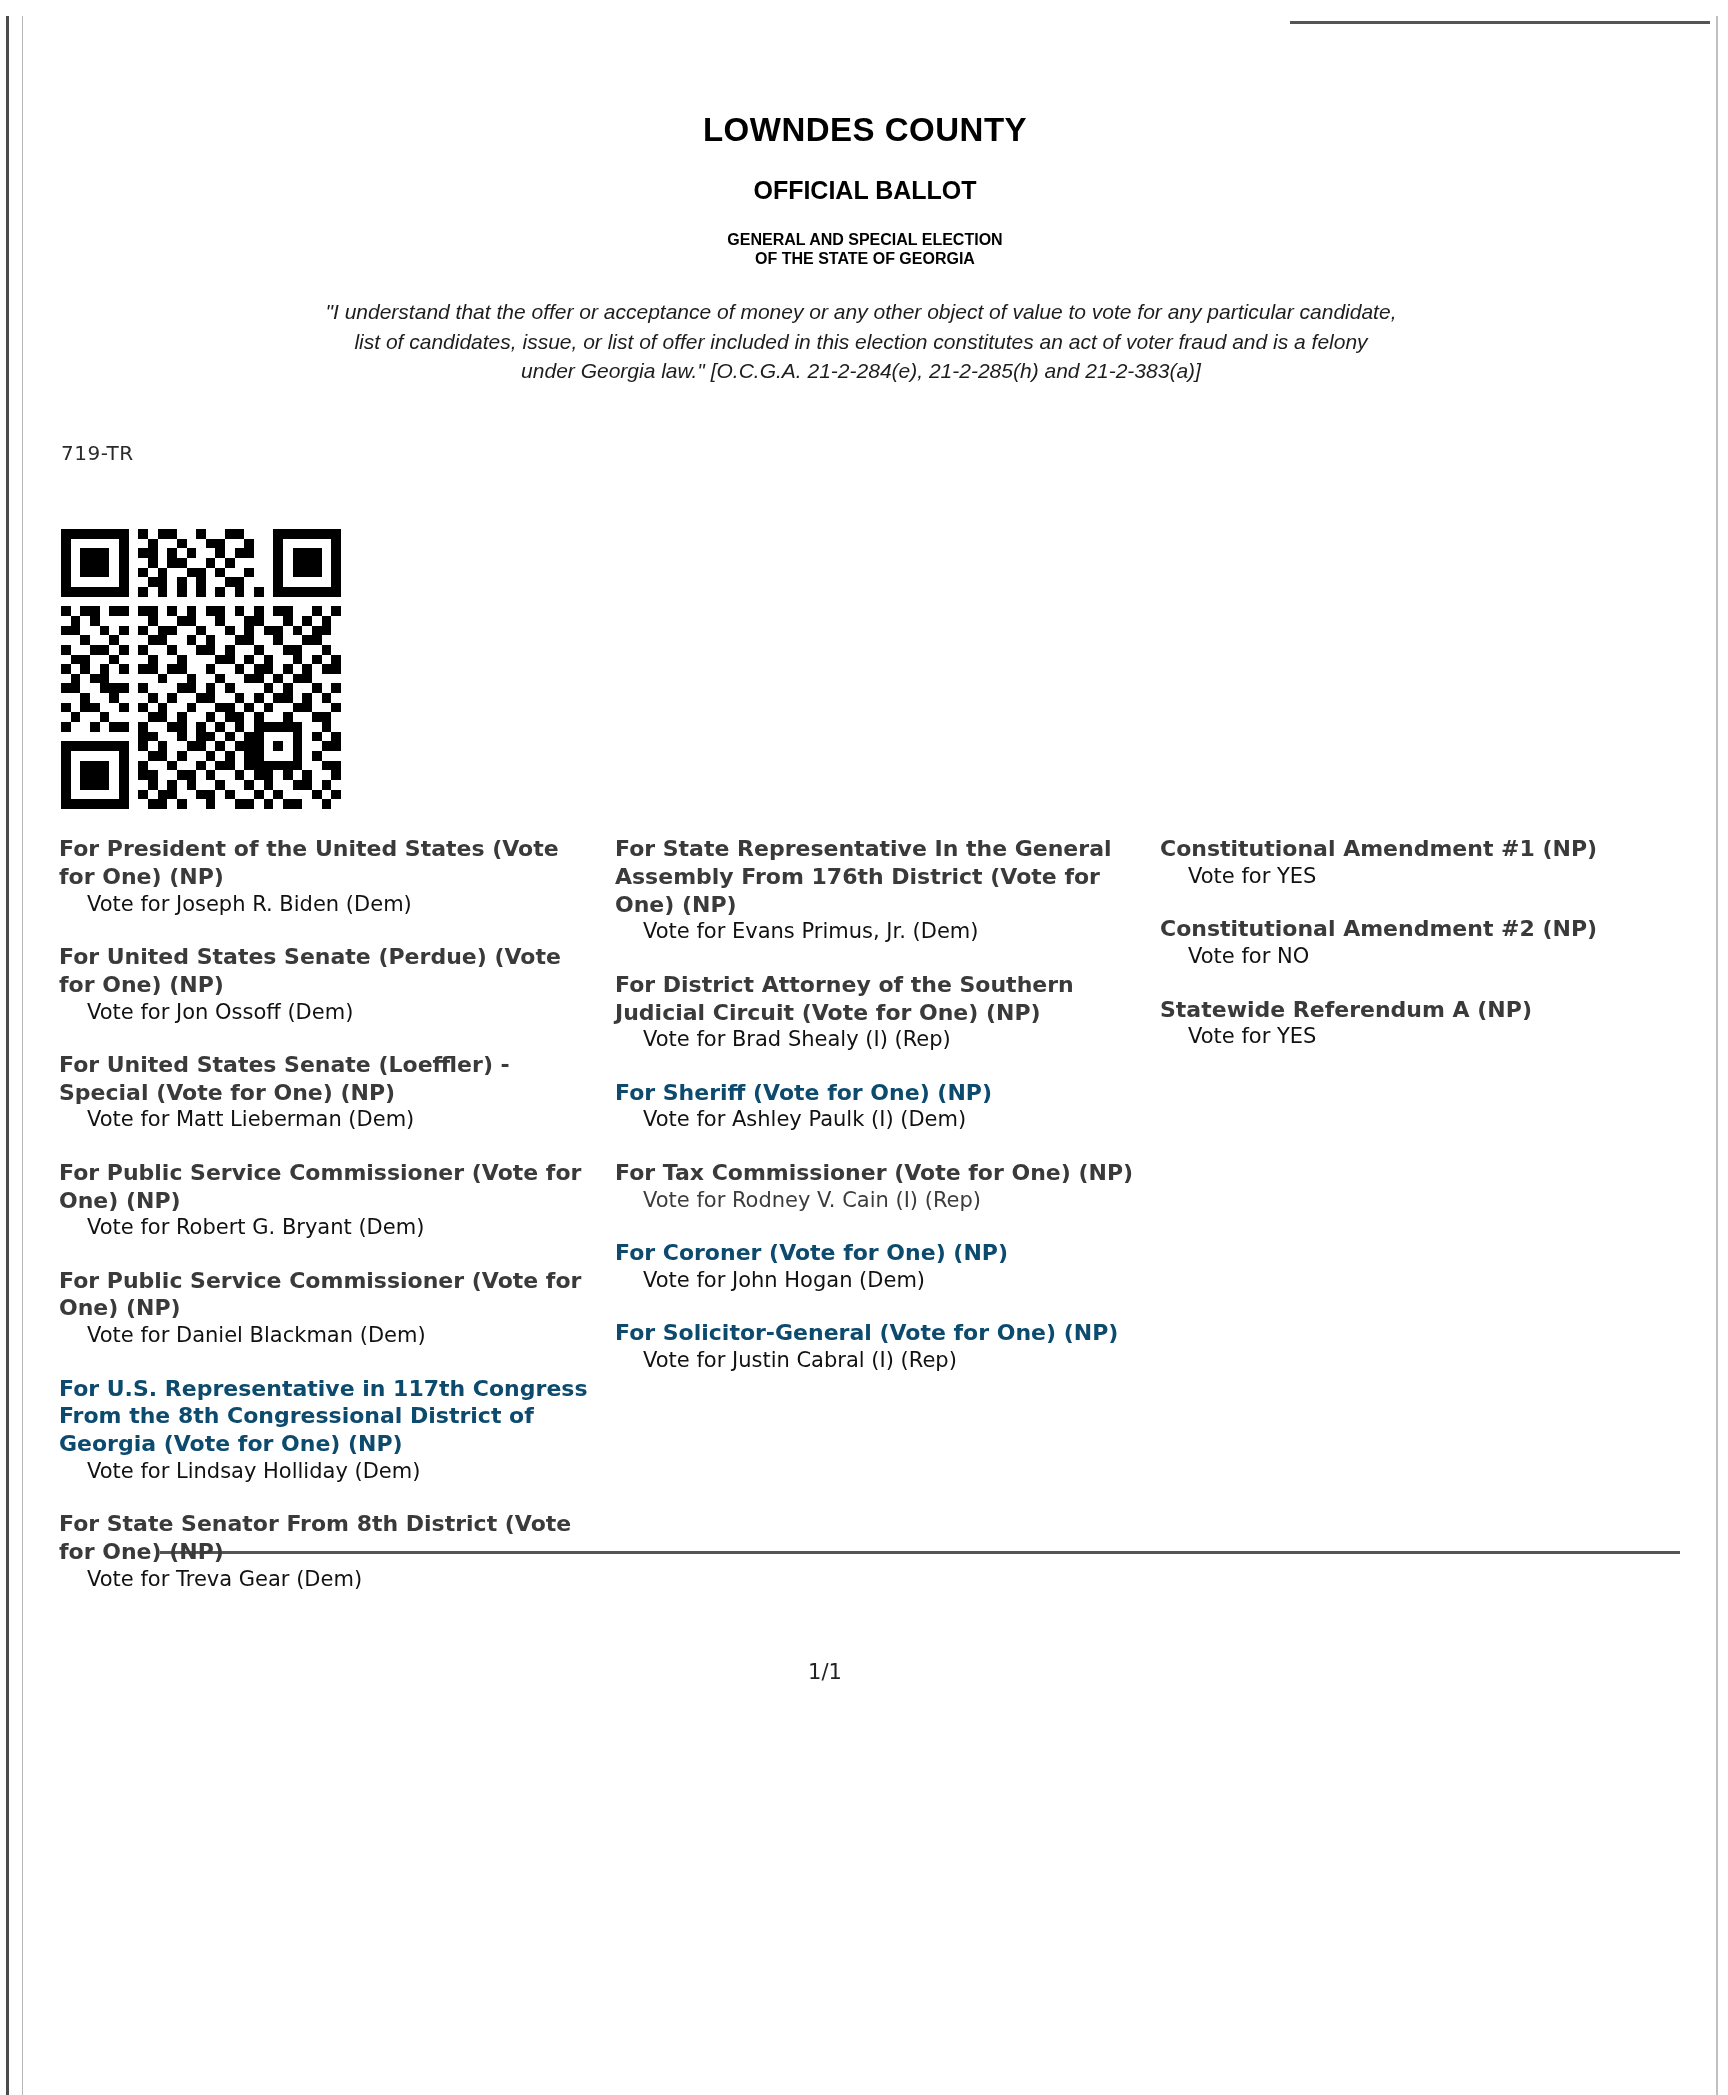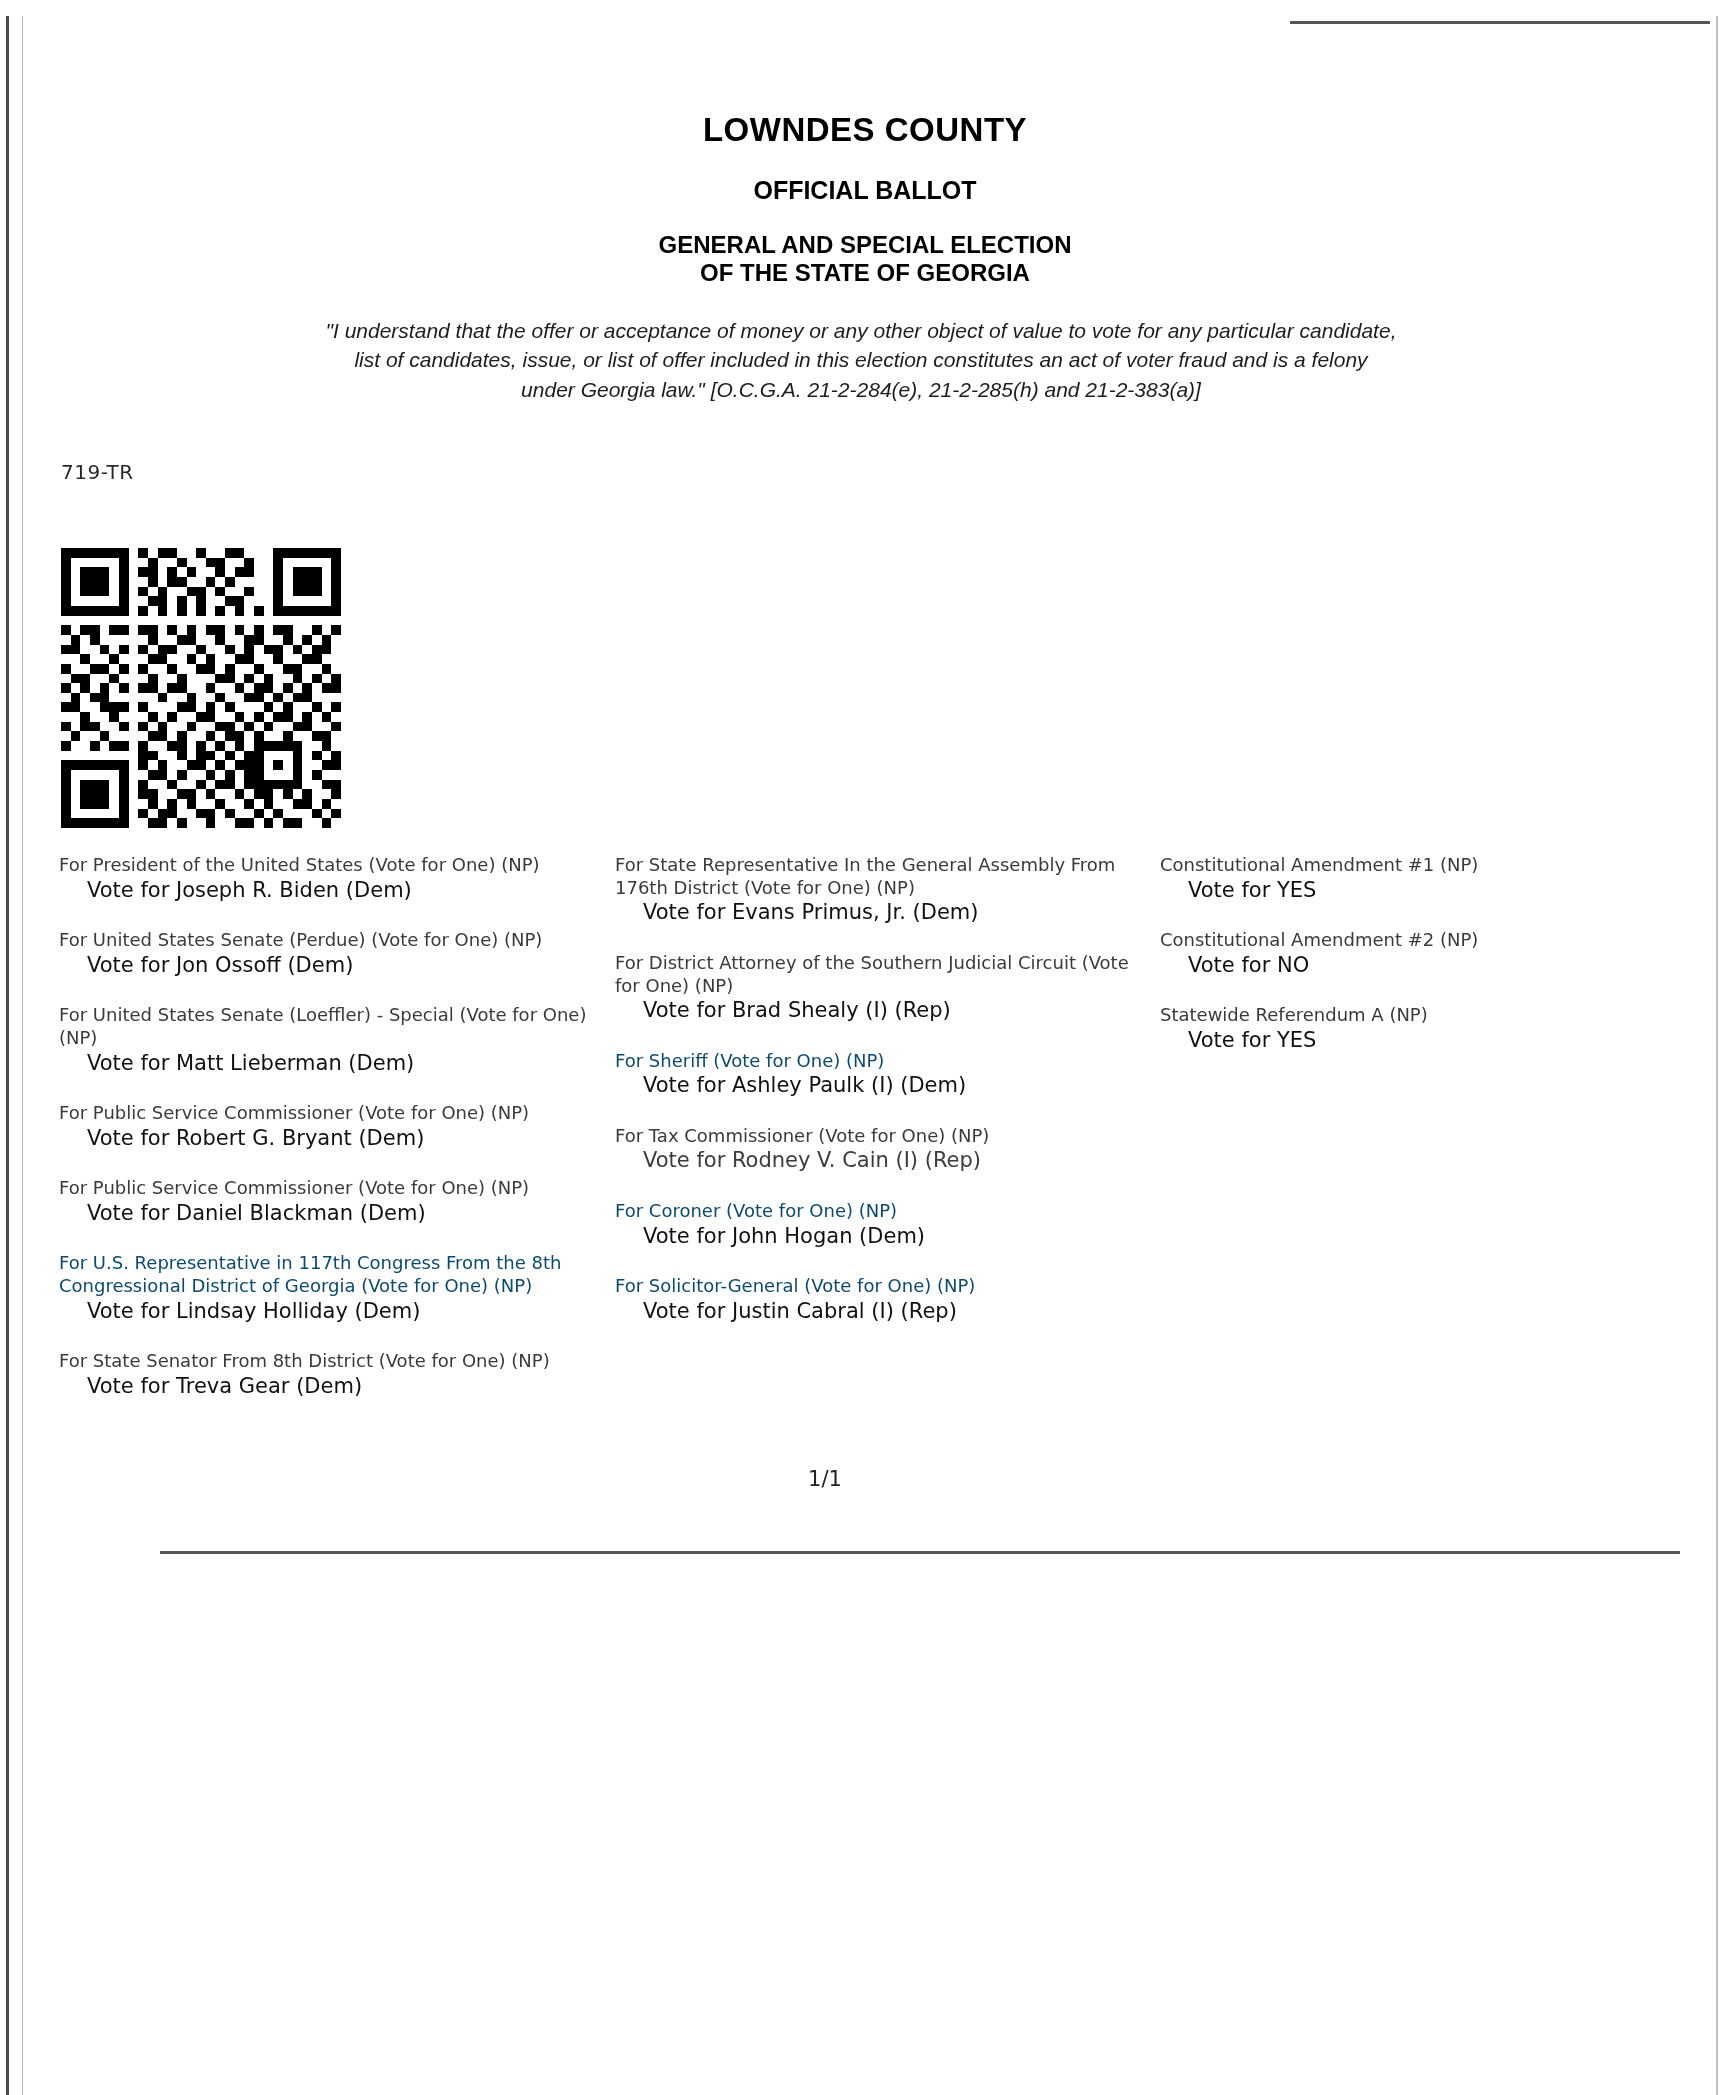--- a/index.html
+++ b/index.html
@@ -86,7 +86,7 @@
     text-align: center;
     font-family: "Liberation Sans", sans-serif;
     font-weight: bold;
-    font-size: 24px;
+    font-size: 16px;
     line-height: 1.18;
     margin-top: 26px;
   }

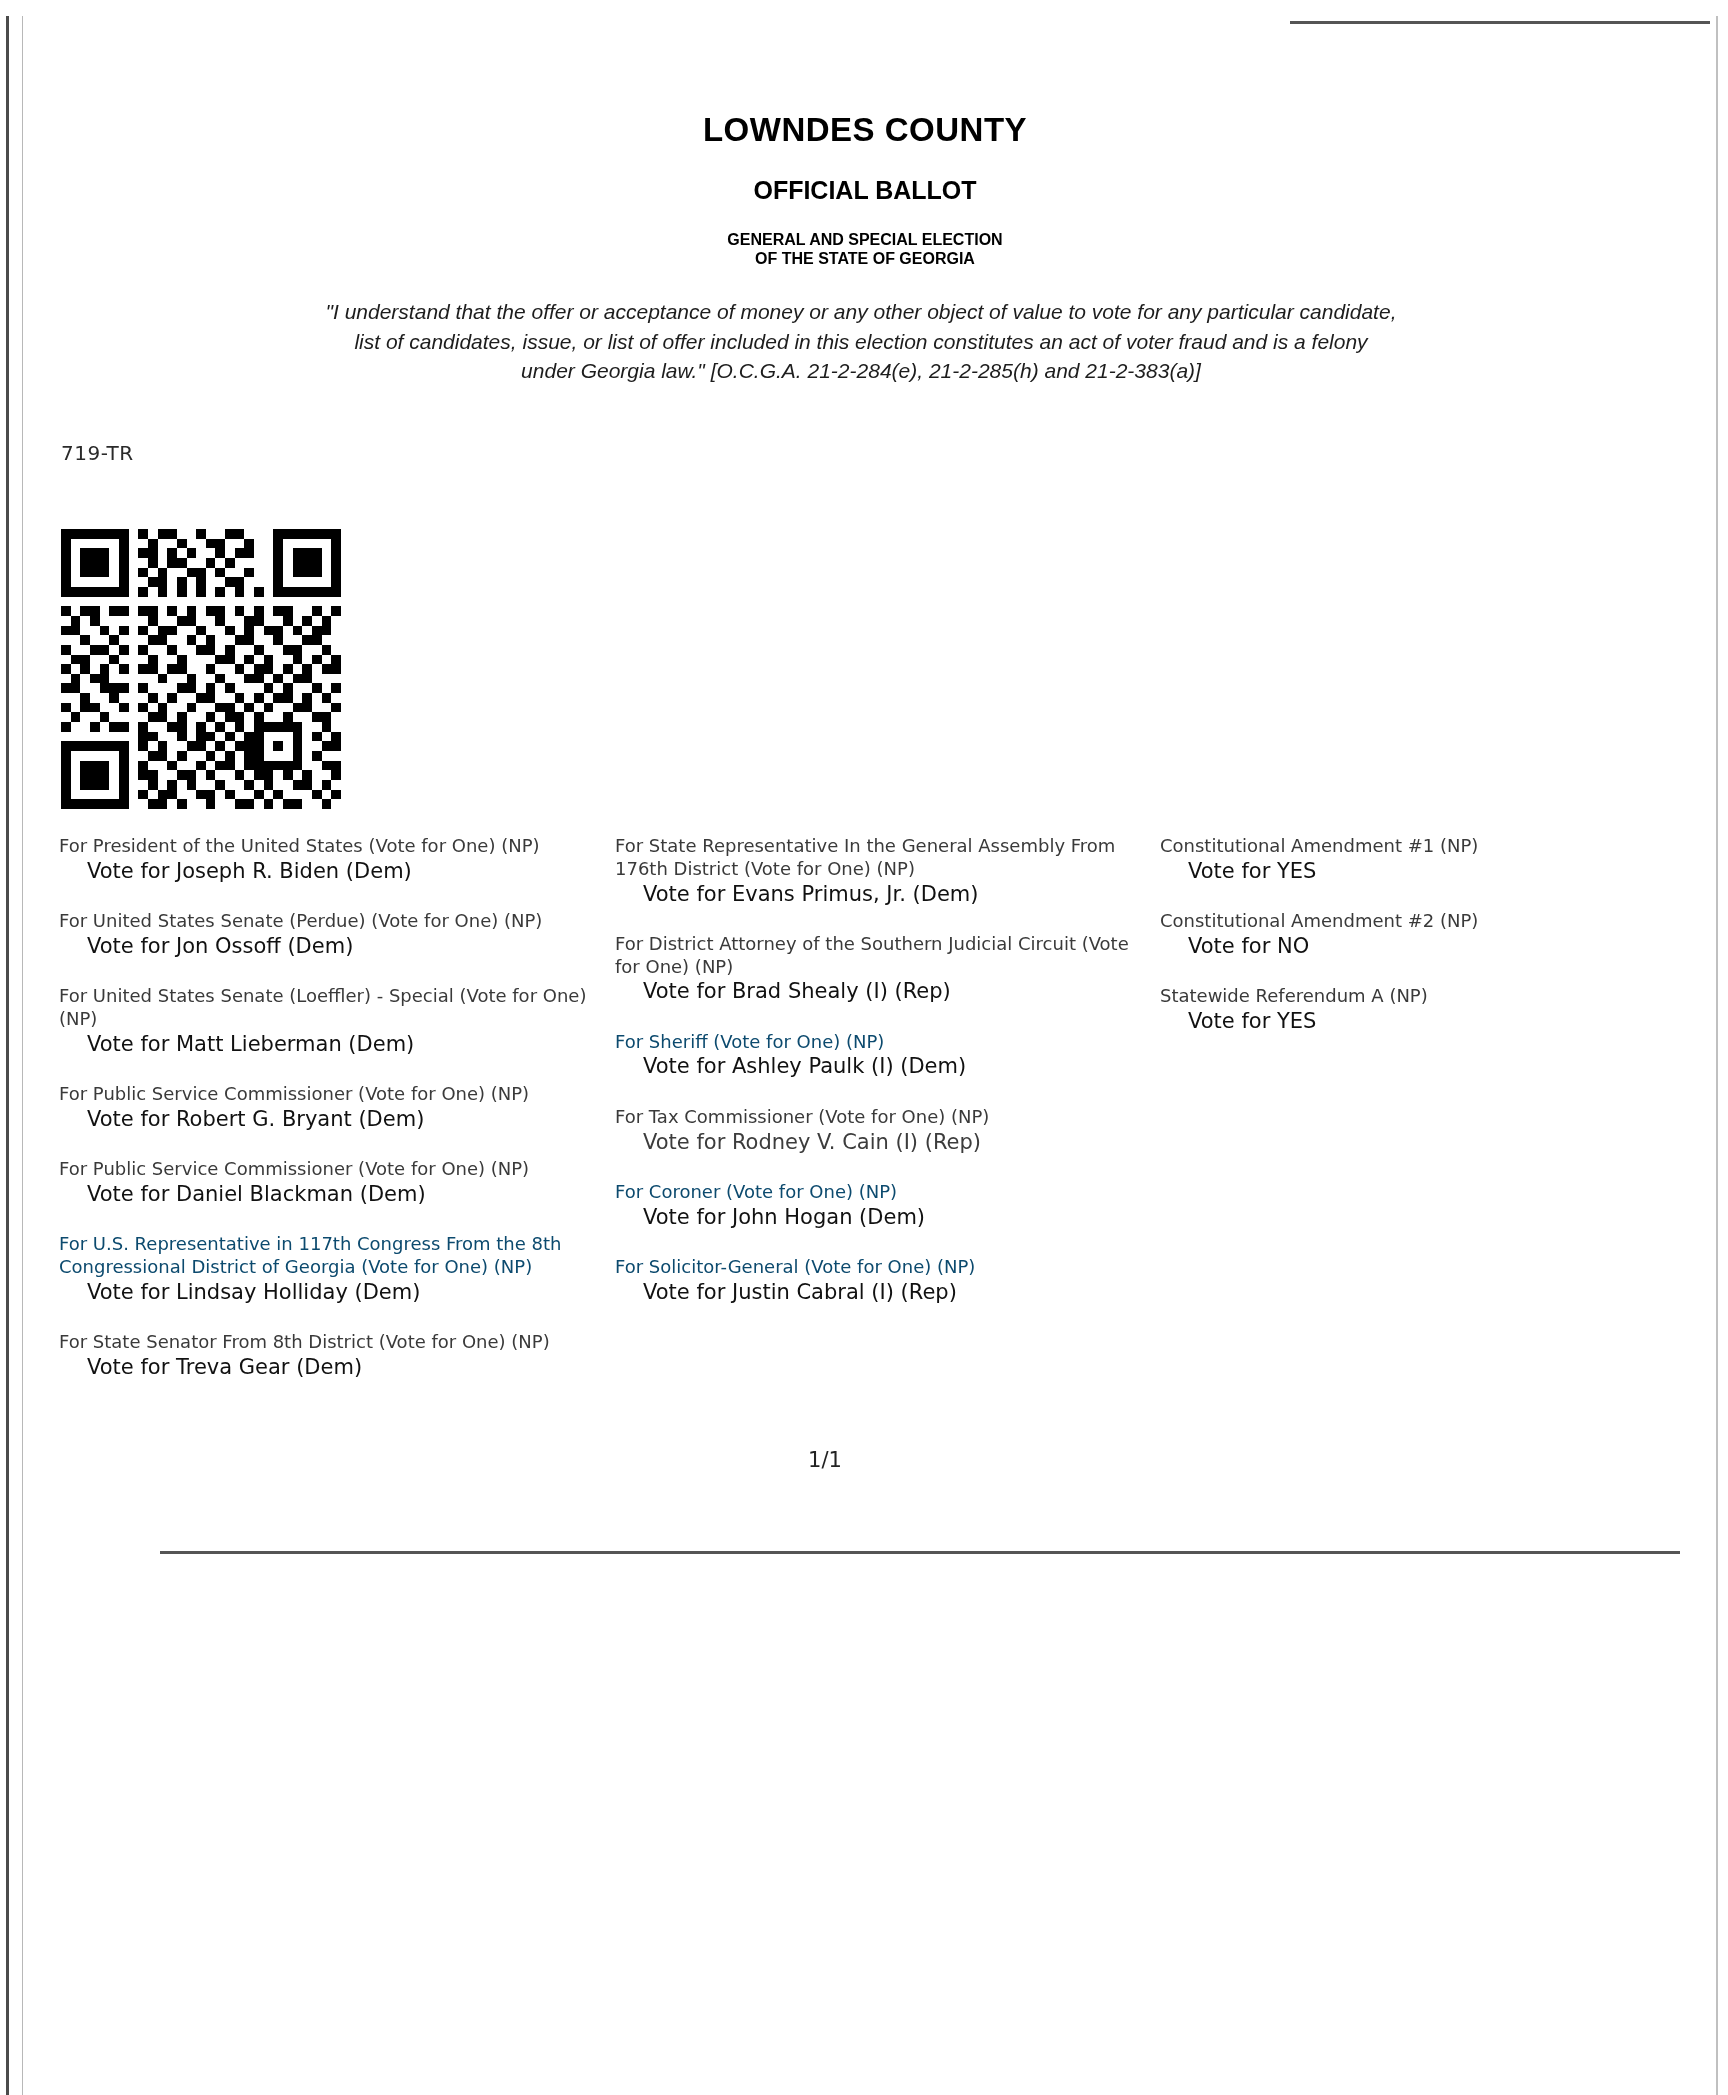--- a/index.html
+++ b/index.html
@@ -135,9 +135,10 @@
 
   .contest { margin-bottom: 26px; }
   .contest-title {
-    font-size: 18px;
+    font-size: 22px;
     line-height: 1.26;
     color: #3a3a3a;
+    font-weight: bold;
   }
   .contest-title.dark { color: #0c4a6e; }
   .choice {

